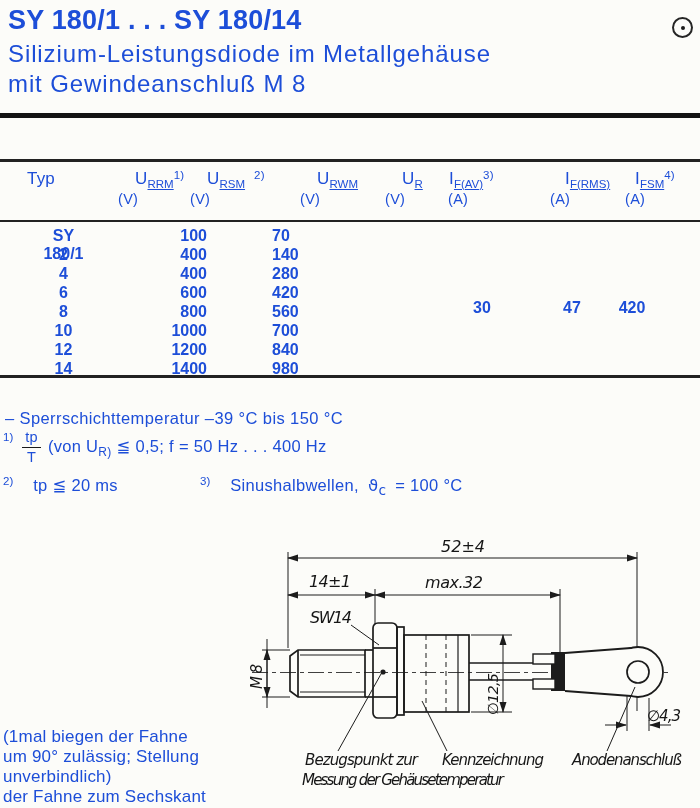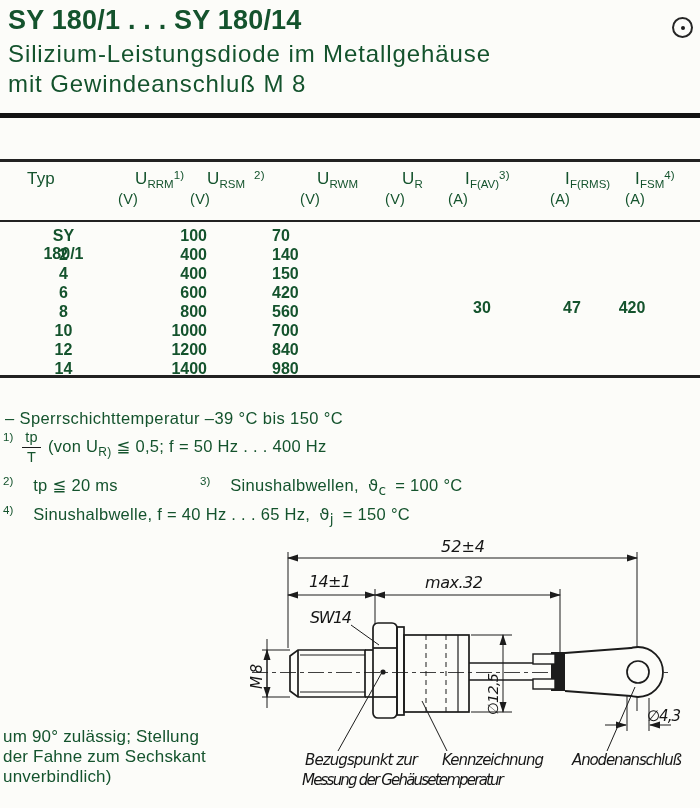--- a/index.html
+++ b/index.html
@@ -5,7 +5,7 @@
   html,body{margin:0;padding:0;background:#ffffff;}
   .page{
     position:relative;width:700px;height:808px;overflow:hidden;
-    background:#fcfcf9;color:#14532d;
+    background:#fcfcf9;color:#1d4ed8;
     font-family:"Liberation Sans",sans-serif;
     -webkit-font-smoothing:antialiased;
   }

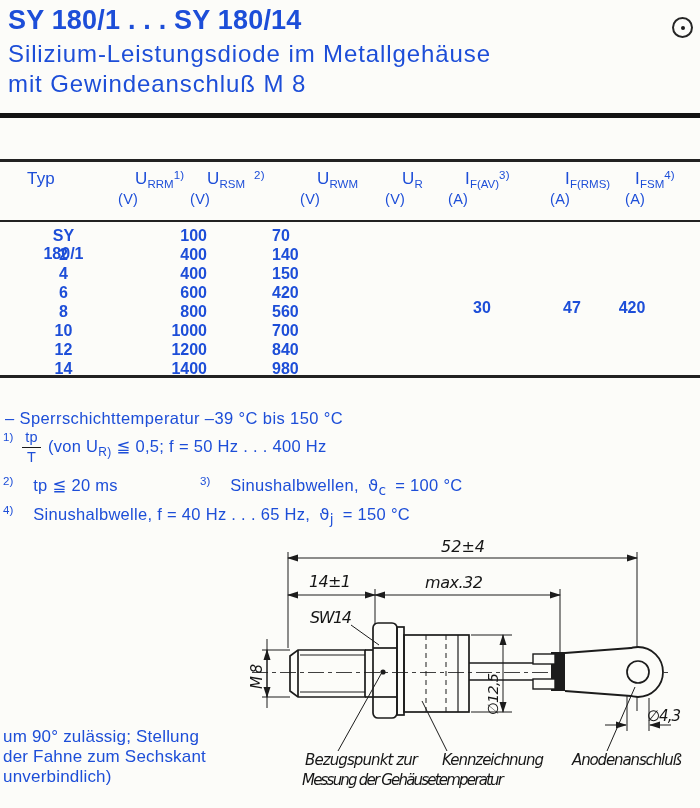--- a/index.html
+++ b/index.html
@@ -22,7 +22,7 @@
   .tl-mid{top:220px;height:2px;}
   .tl-bot{top:375px;height:3px;}
   .th{position:absolute;top:169px;font-size:17px;letter-spacing:.2px;white-space:nowrap;margin-left:17px;}
-  .th sub{font-size:11.5px;vertical-align:-4px;letter-spacing:0;}
+  .th sub{font-size:11.5px;vertical-align:-4px;letter-spacing:0;text-decoration:underline;}
   .th sup{font-size:11.5px;vertical-align:5px;}
   .th sup.gap{margin-left:9px;}
   .tu{position:absolute;top:191px;font-size:14.5px;letter-spacing:.3px;}

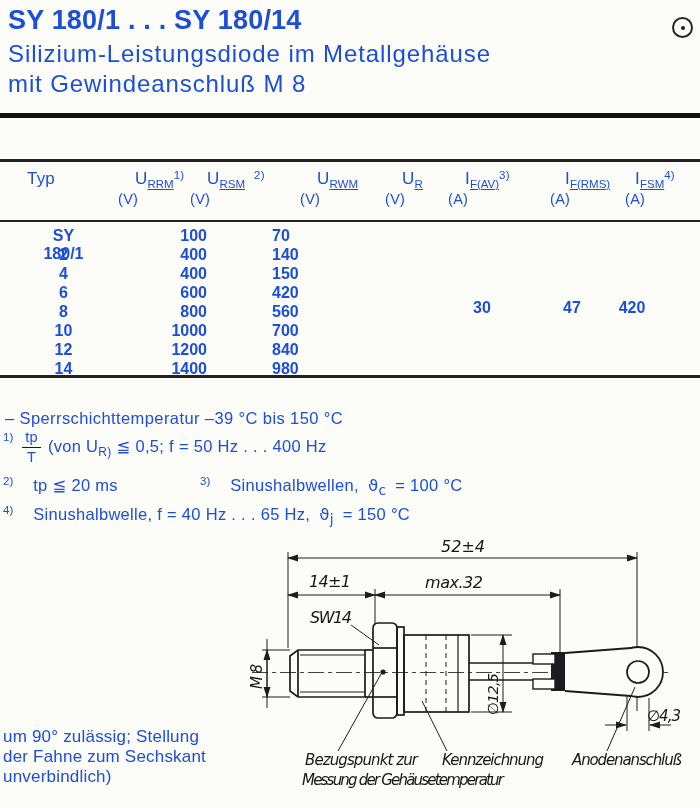--- a/index.html
+++ b/index.html
@@ -73,7 +73,7 @@
     <div class="th" style="left:190px"><span>U</span><sub>RSM</sub><sup class="gap">2)</sup></div>
     <div class="th" style="left:300px"><span>U</span><sub>RWM</sub></div>
     <div class="th" style="left:385px"><span>U</span><sub>R</sub></div>
-    <div class="th" style="left:448px"><span>I</span><sub>F(AV)</sub><sup>3)</sup></div>
+    <div class="th" style="left:432px"><span>I</span><sub>F(AV)</sub><sup>3)</sup></div>
     <div class="th" style="left:548px"><span>I</span><sub>F(RMS)</sub></div>
     <div class="th" style="left:618px"><span>I</span><sub>FSM</sub><sup>4)</sup></div>
 

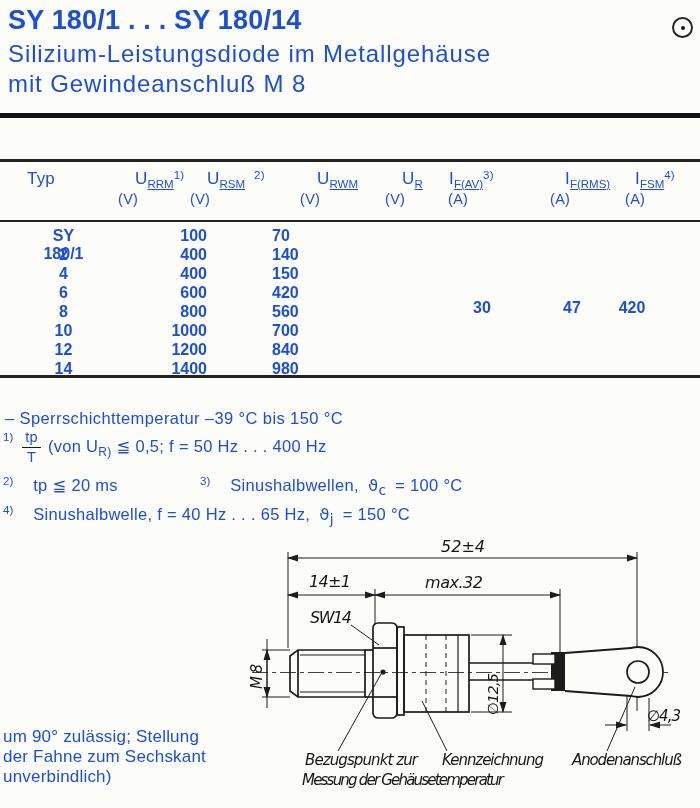--- a/index.html
+++ b/index.html
@@ -100,7 +100,7 @@
     <div class="trow" style="top:265px">
         <span class="c-typ">4</span>
         <span class="c-v1">400</span>
-        <span class="c-v2">150</span>
+        <span class="c-v2">280</span>
       </div>
     <div class="trow" style="top:284px">
         <span class="c-typ">6</span>

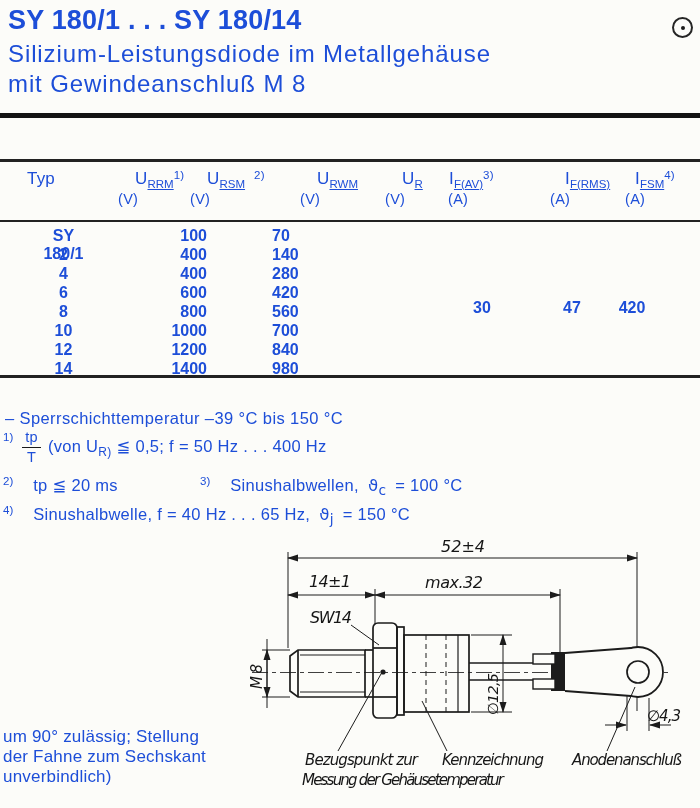--- a/index.html
+++ b/index.html
@@ -151,9 +151,6 @@
   </div>
   <div class="note-line note3">
     <sup class="marker">3)</sup><span class="ntext">Sinushalbwellen,</span><span class="theta"><span>ϑ</span><sub>c</sub></span><span class="tpost">= 100 °C</span>
-  </div>
-  <div class="note-line note4">
-    <sup class="marker">4)</sup><span class="ntext">Sinushalbwelle,  f = 40 Hz . . . 65 Hz,</span><span class="theta"><span>ϑ</span><sub>j</sub></span><span class="tpost">= 150 °C</span>
   </div>
 
   <svg class="drawing" width="450" height="273" viewBox="0 0 450 273">

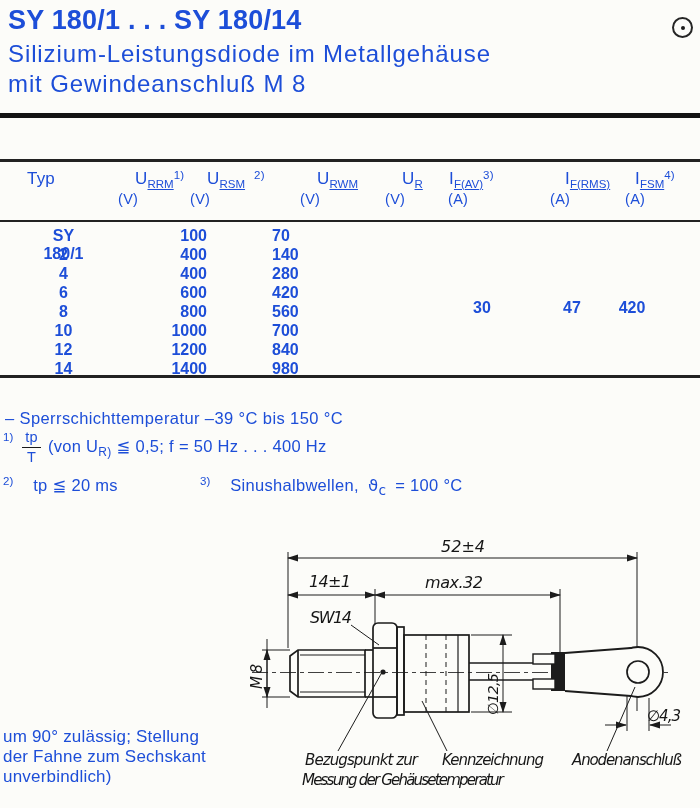--- a/index.html
+++ b/index.html
@@ -241,6 +241,7 @@
   </svg>
 
   <div class="footnote">
+    <div>(1mal biegen der Fahne</div>
     <div>um 90° zulässig; Stellung</div>
     <div>der Fahne zum Sechskant</div>
     <div>unverbindlich)</div>

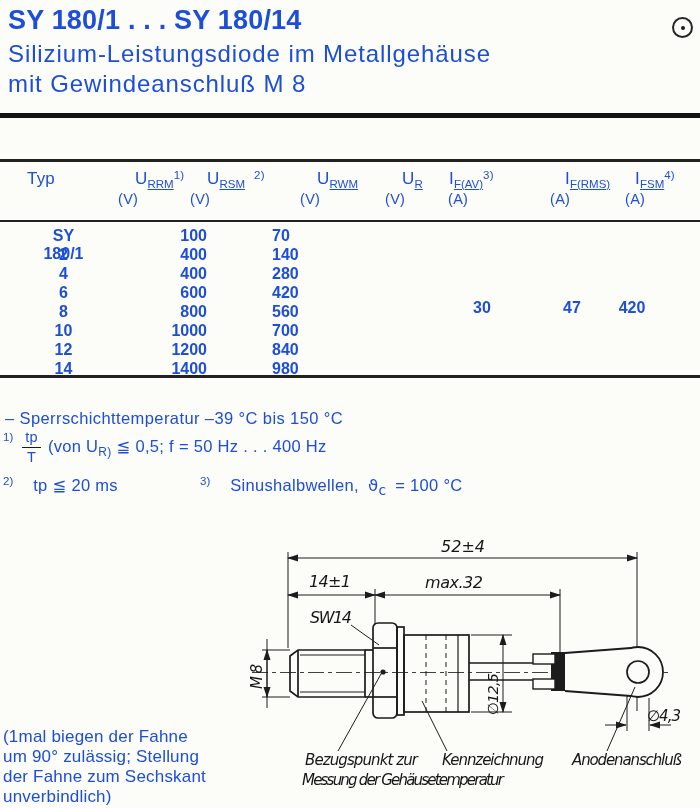--- a/index.html
+++ b/index.html
@@ -243,8 +243,8 @@
   <div class="footnote">
     <div>(1mal biegen der Fahne</div>
     <div>um 90° zulässig; Stellung</div>
+    <div>unverbindlich)</div>
     <div>der Fahne zum Sechskant</div>
-    <div>unverbindlich)</div>
   </div>
 
 </div>

